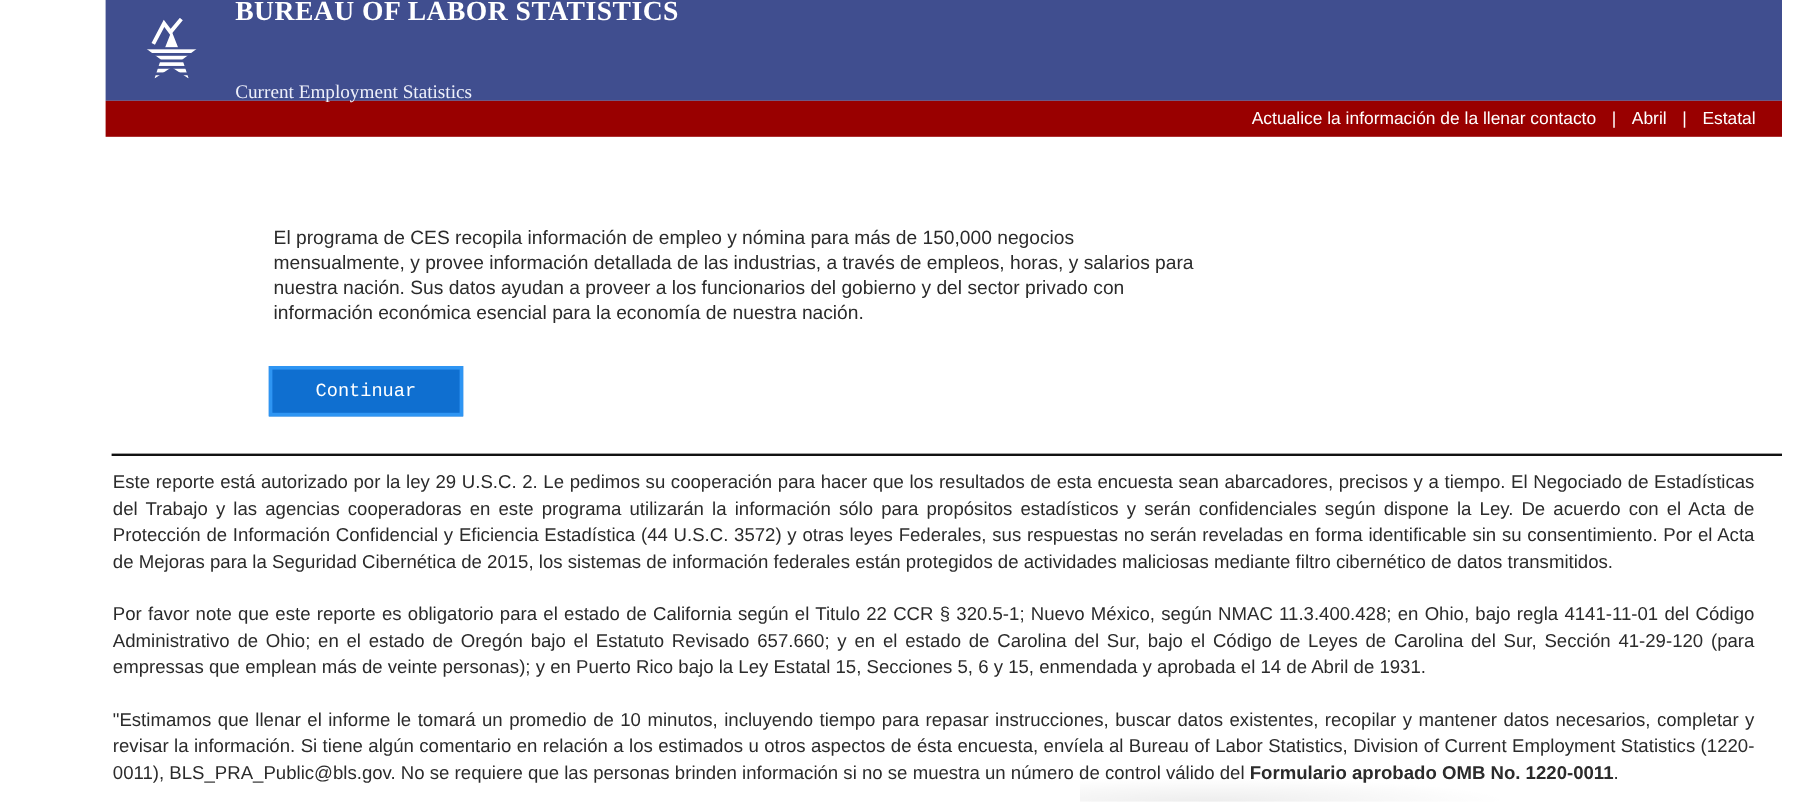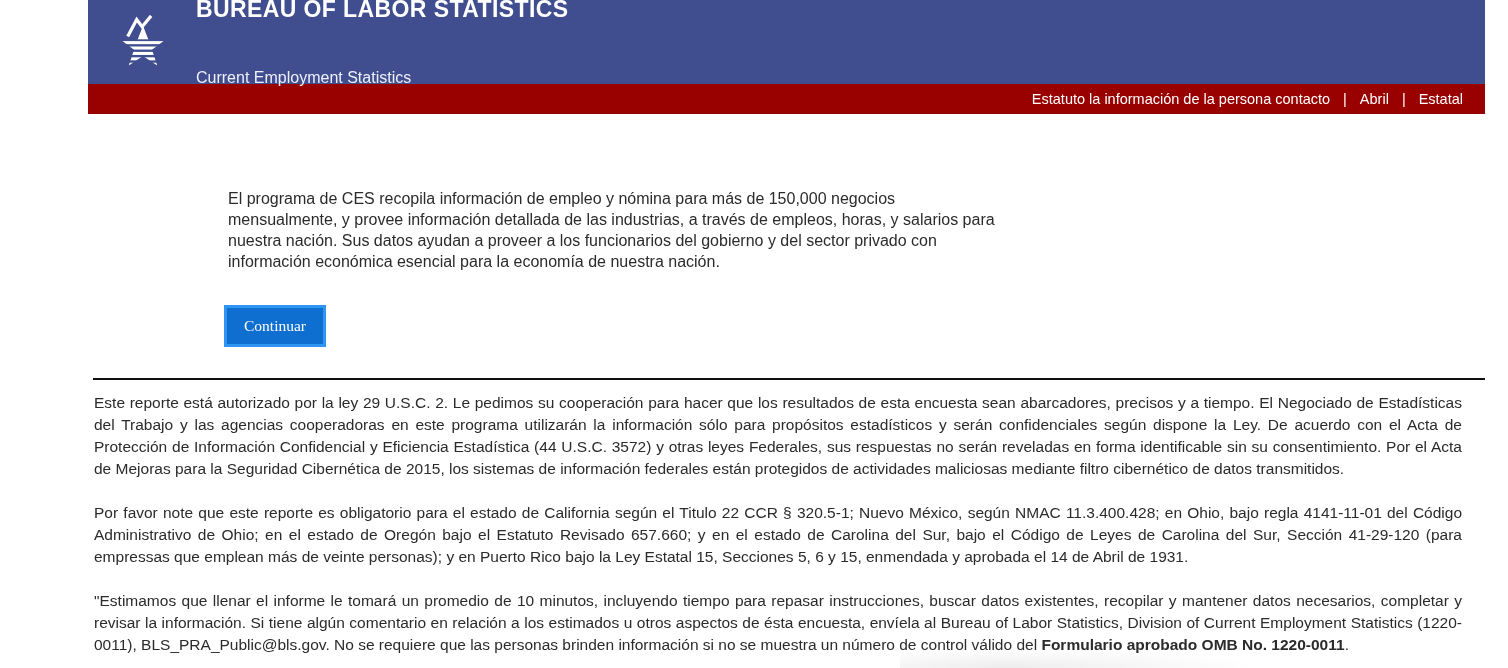--- a/index.html
+++ b/index.html
@@ -20,6 +20,7 @@
     display: flex;
     align-items: center;
     padding-left: 28px;
+    font-family: Liberation Serif, serif;
   }
   .logo { width: 54px; height: 54px; margin-right: 26px; flex: 0 0 auto; }
   .header-titles { color: #ffffff; }

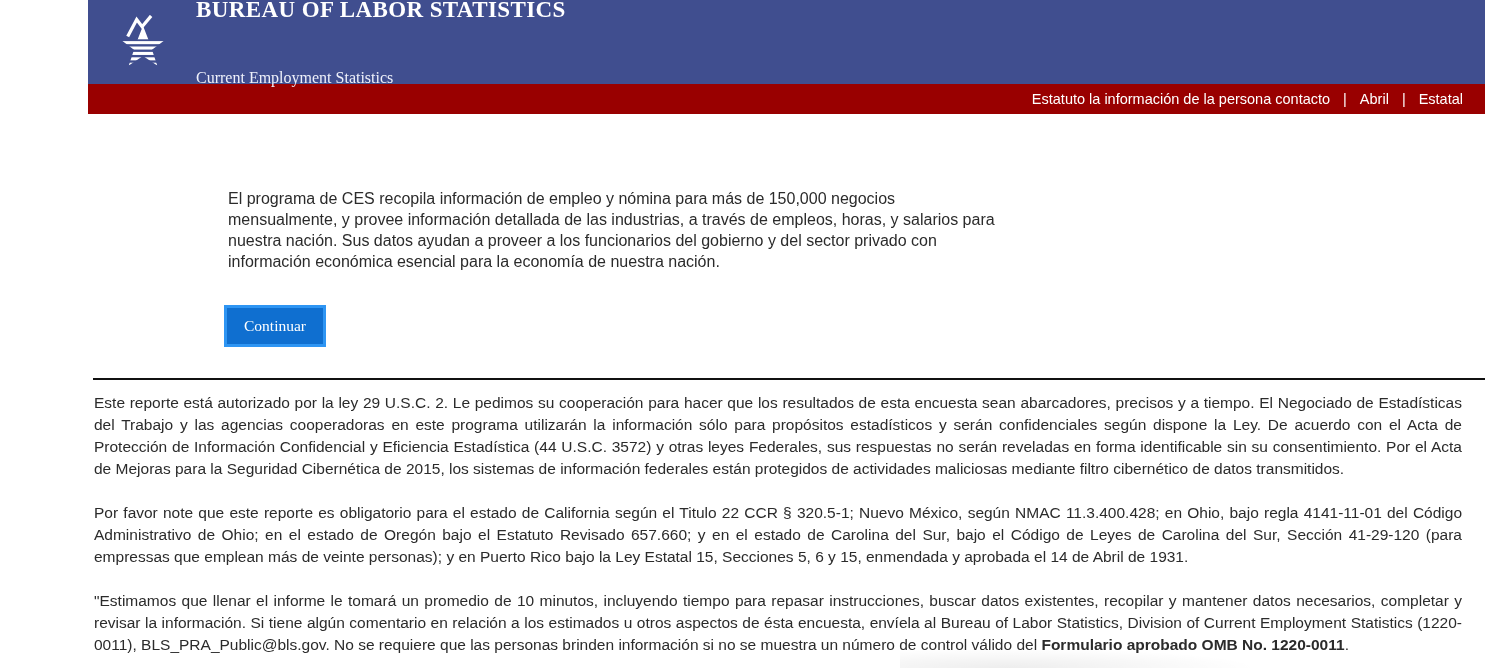--- a/index.html
+++ b/index.html
@@ -132,7 +132,7 @@
   </div>
 
   <div class="navbar">
-    <a class="nav-link">Estatuto la información de la persona contacto</a>
+    <a class="nav-link">Actualice la información de la llenar contacto</a>
     <span class="nav-sep">|</span>
     <a class="nav-link">Abril</a>
     <span class="nav-sep">|</span>

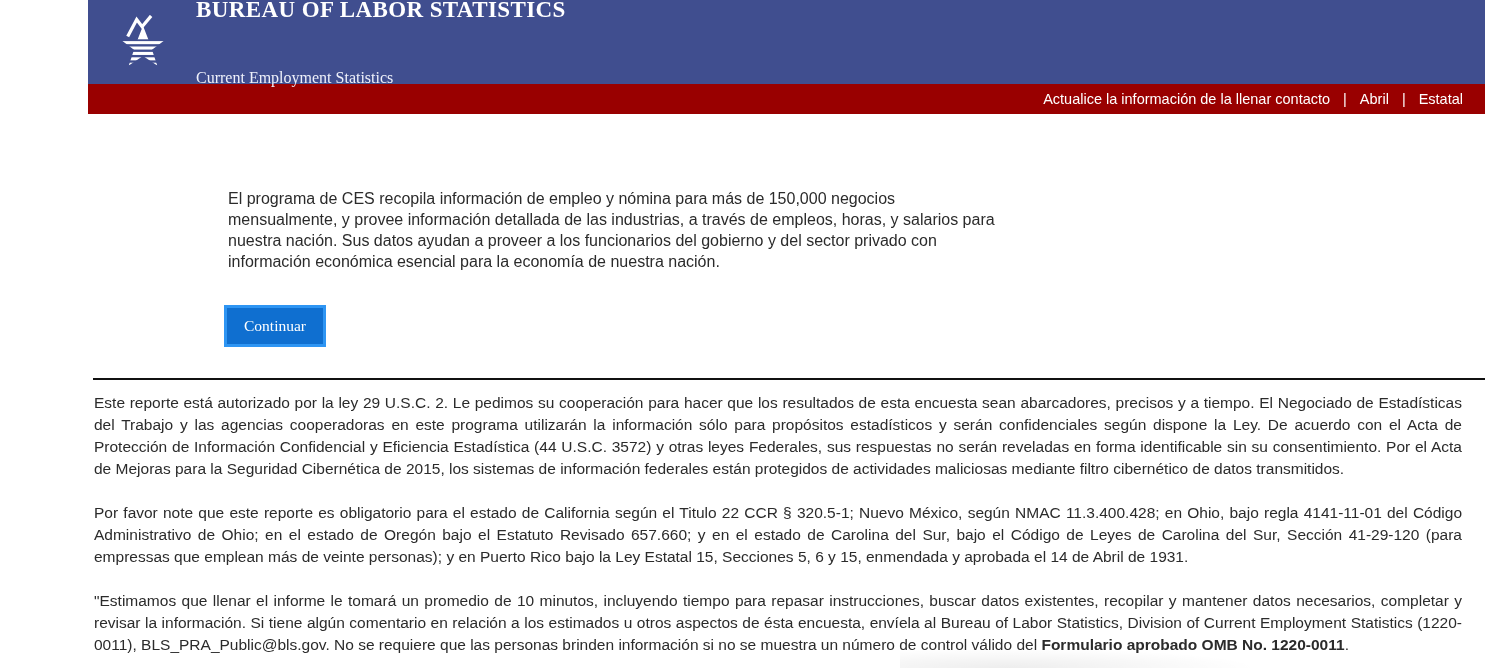--- a/index.html
+++ b/index.html
@@ -70,9 +70,9 @@
     background: #0f6fd0;
     border: 3px solid #2e95f3;
     color: #ffffff;
-    font-family: Liberation Serif, serif;
+    font-family: Liberation Mono, monospace;
     font-size: 15.5px;
-    padding: 9px 17px;
+    padding: 9px 36px;
     cursor: pointer;
   }
 

